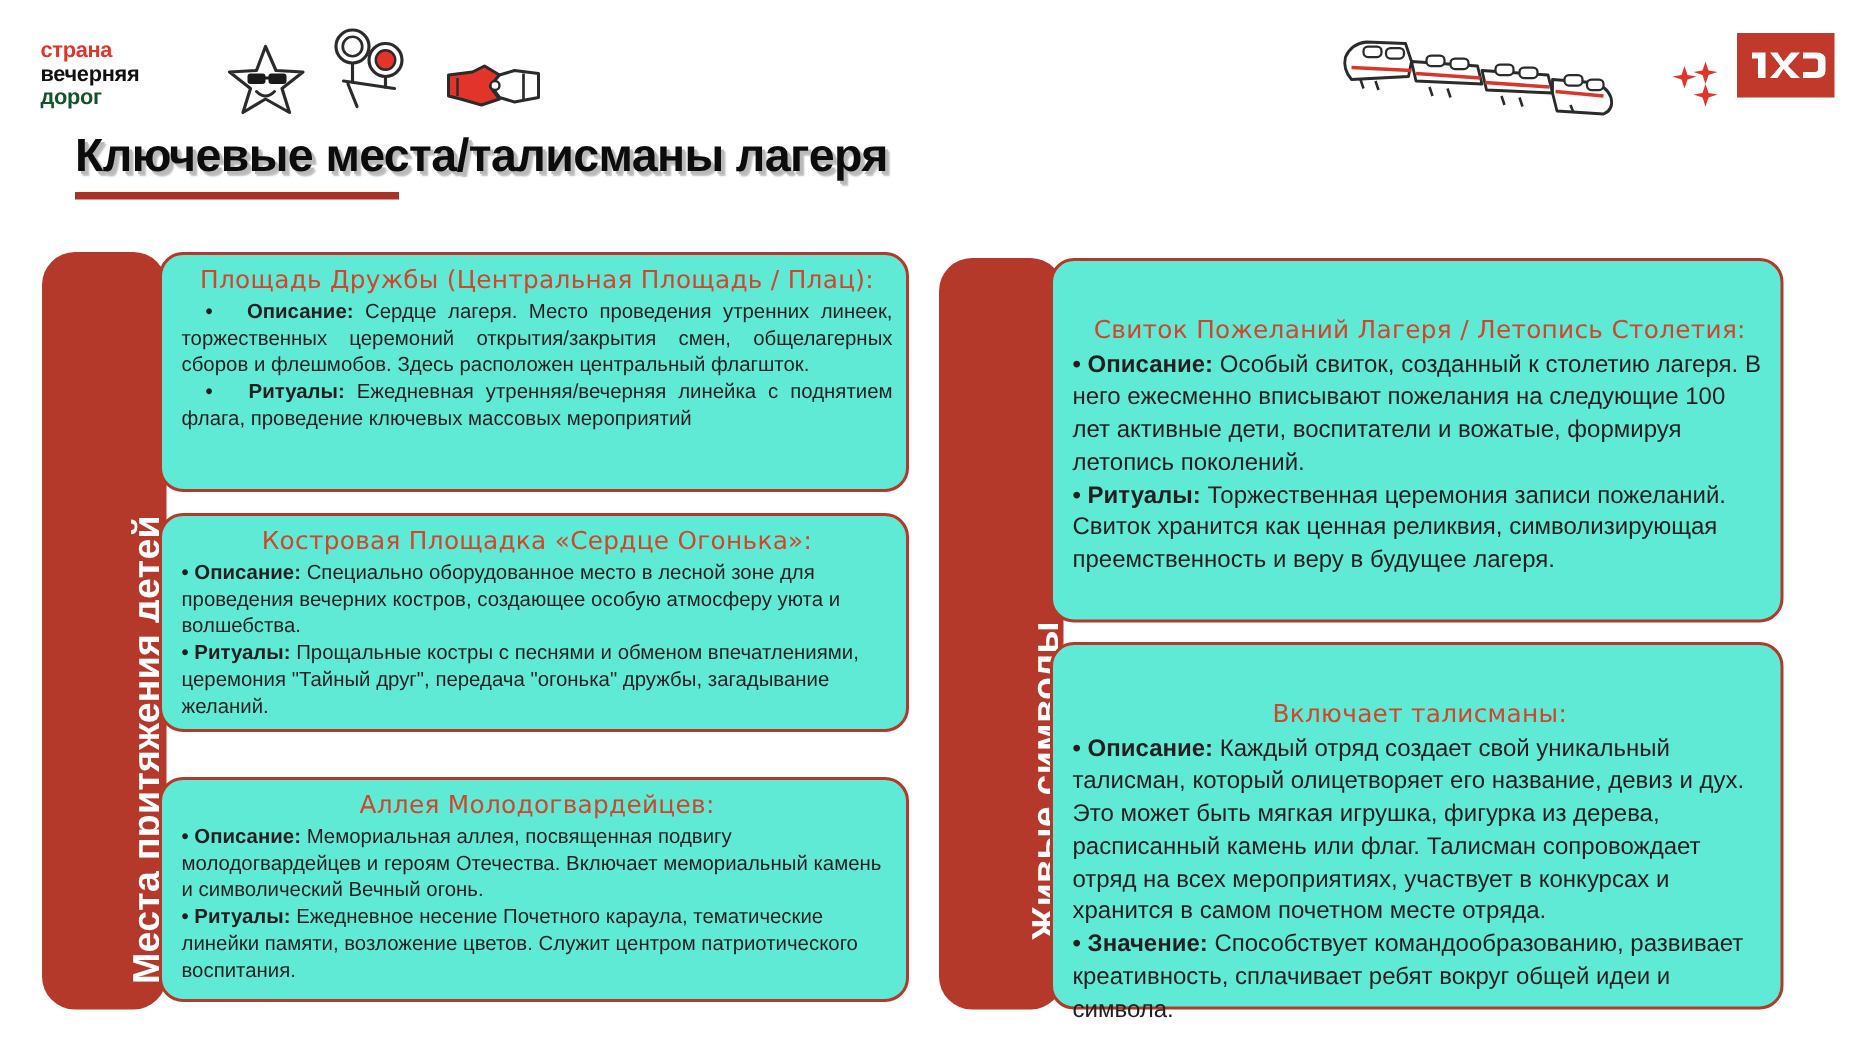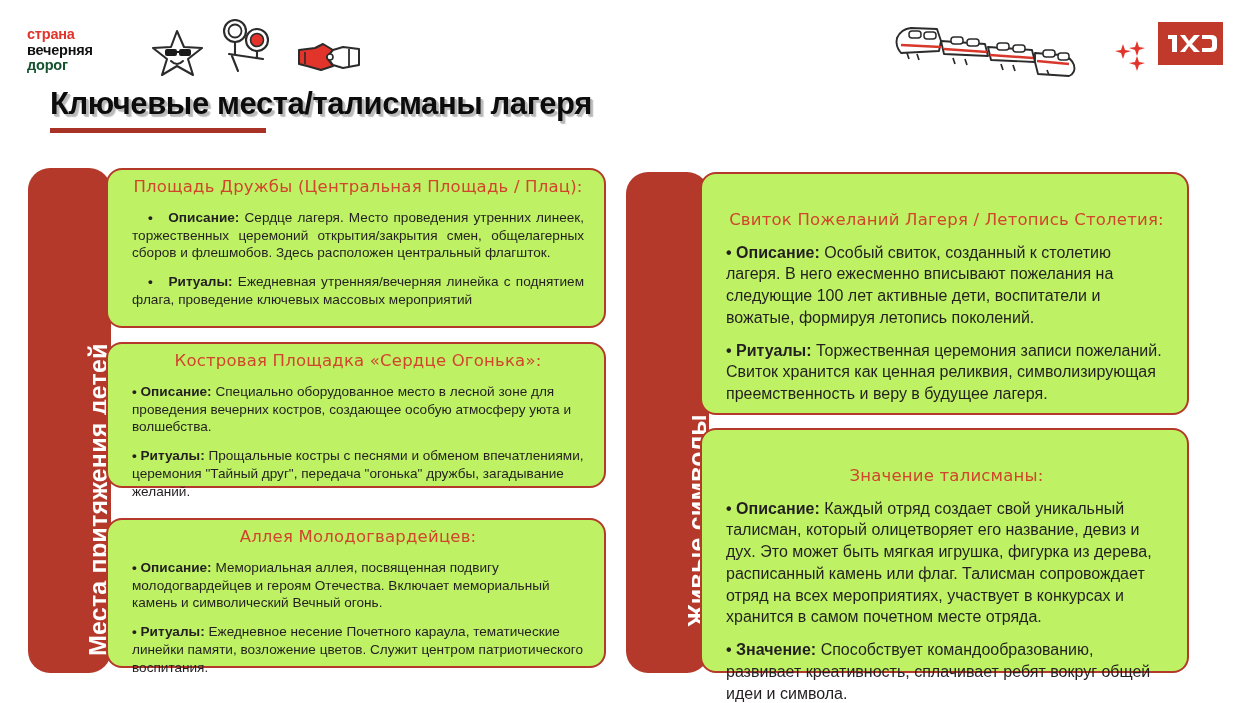--- a/index.html
+++ b/index.html
@@ -100,7 +100,7 @@
   
   .card {
     position: absolute;
-    background: #bef264;
+    background: #5eead4;
     border: 2px solid #b5392a;
     border-radius: 16px;
     box-sizing: border-box;

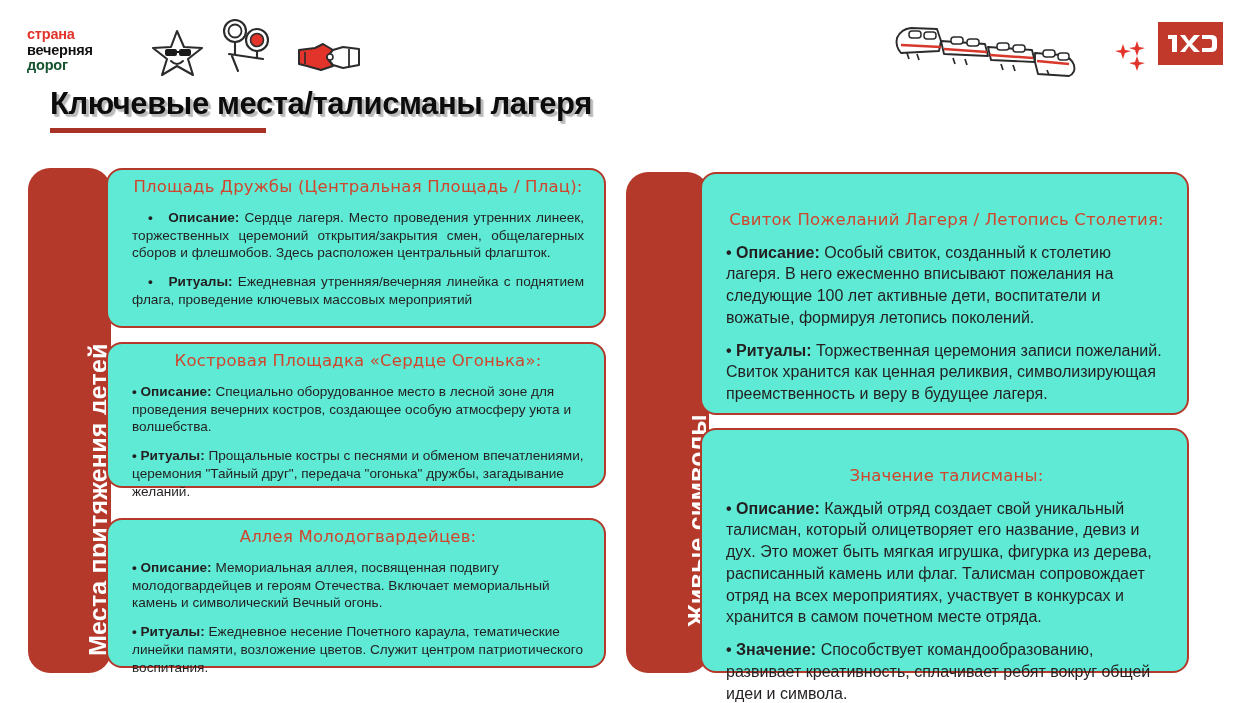--- a/index.html
+++ b/index.html
@@ -121,7 +121,7 @@
     font-size: 13.6px;
     line-height: 1.315;
     color: #231f20;
-    margin: 11px;
+    margin: 0;
     text-indent: 0;
     padding-left: 0;
   }

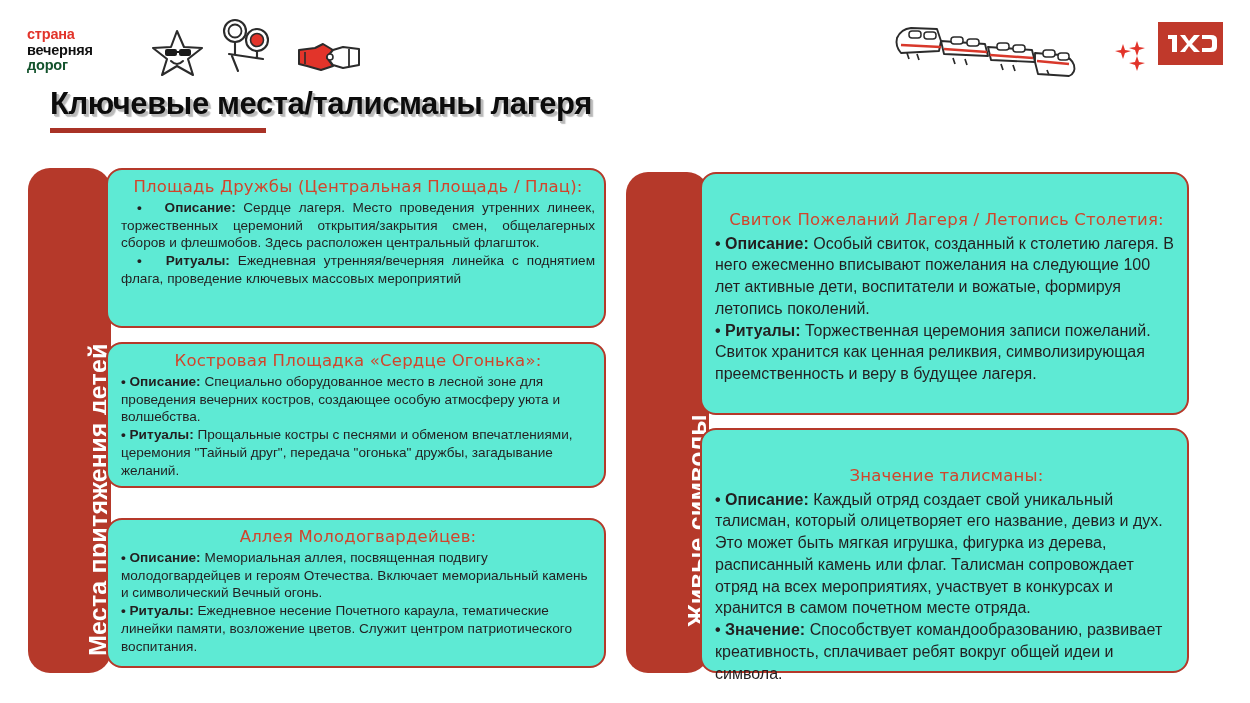--- a/index.html
+++ b/index.html
@@ -279,7 +279,7 @@
   </div>
 
   <div class="card card-r2">
-    <div class="card-title">Значение талисманы:</div>
+    <div class="card-title">Включает талисманы:</div>
     <div class="card-body">
       <p class="bullet-item"><span class="dot">•</span> <span class="bt">Описание:</span> <span>Каждый отряд создает свой уникальный талисман, который олицетворяет его название, девиз и дух. Это может быть мягкая игрушка, фигурка из дерева, расписанный камень или флаг. Талисман сопровождает отряд на всех мероприятиях, участвует в конкурсах и хранится в самом почетном месте отряда.</span></p>
       <p class="bullet-item"><span class="dot">•</span> <span class="bt">Значение:</span> <span>Способствует командообразованию, развивает креативность, сплачивает ребят вокруг общей идеи и символа.</span></p>

